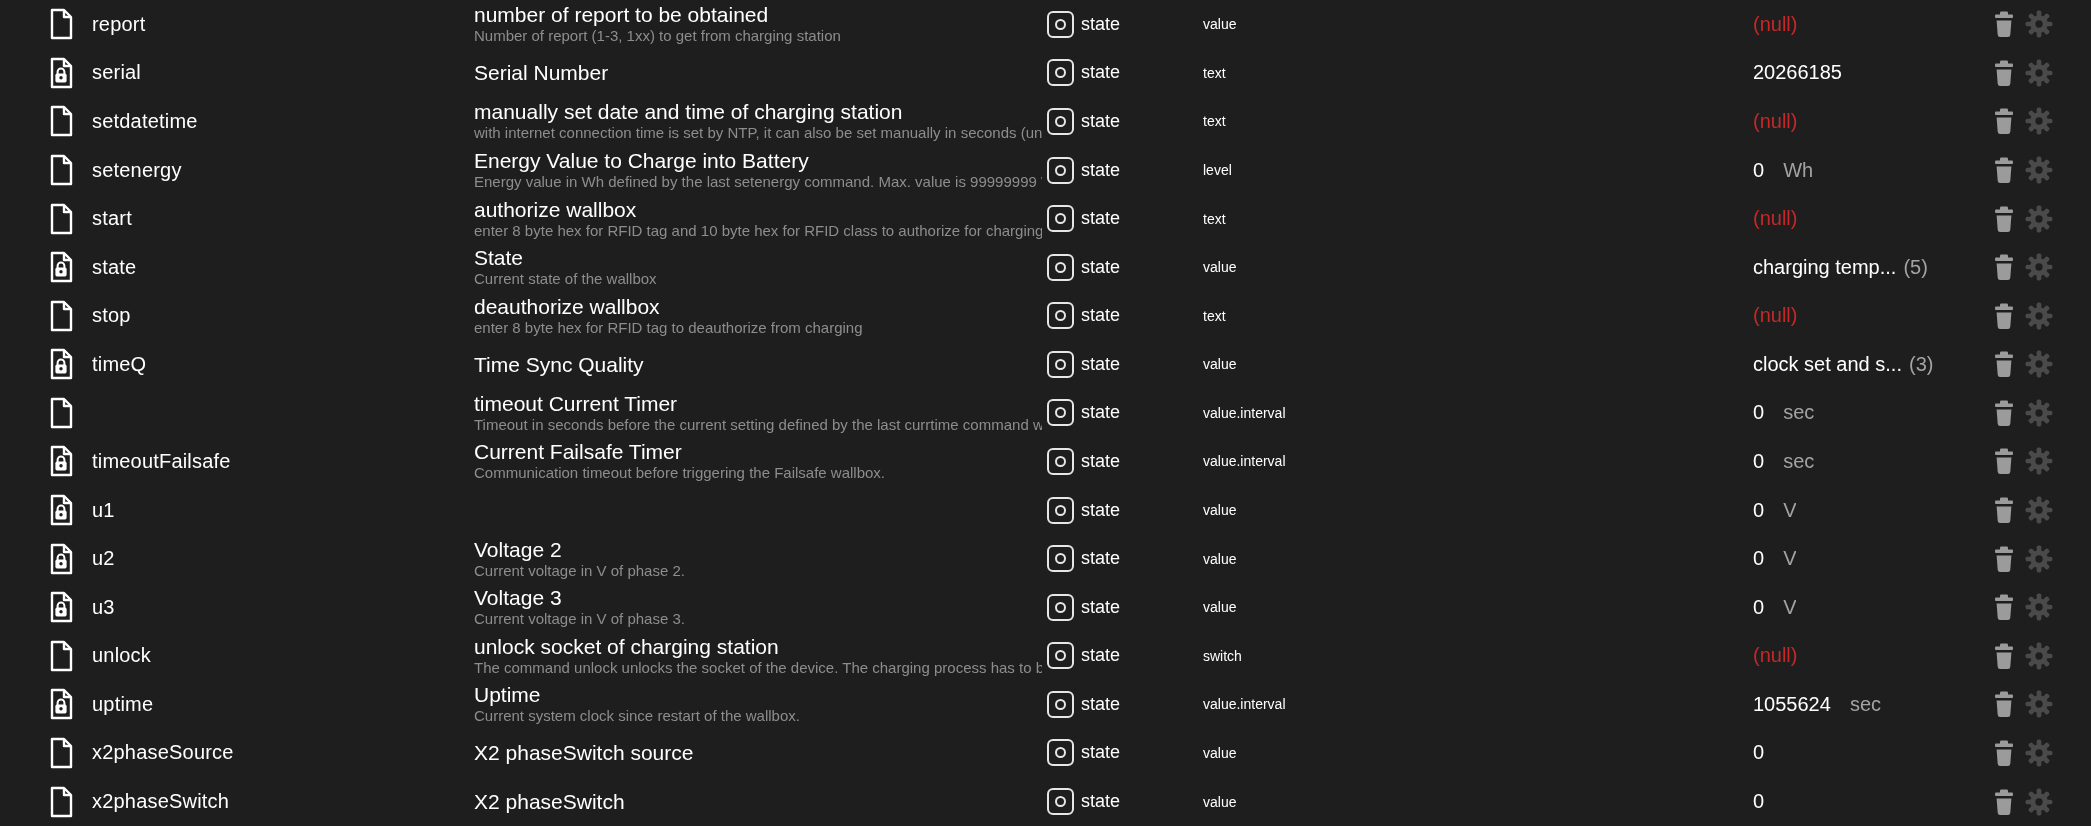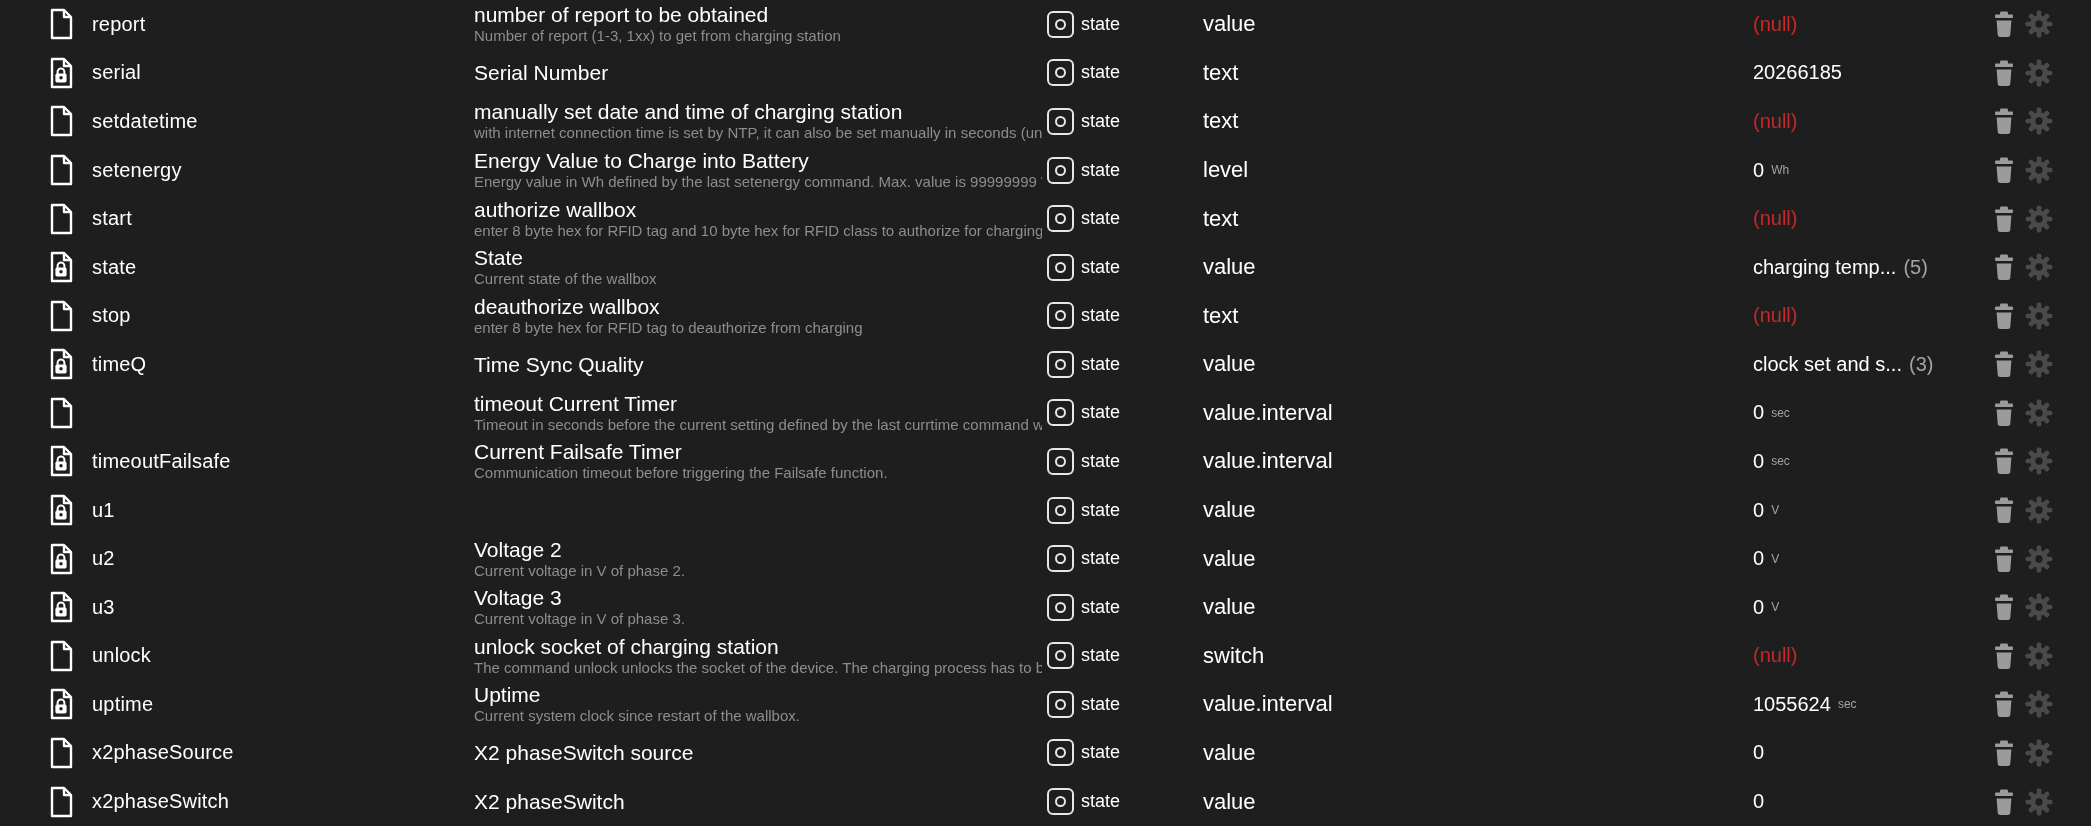--- a/index.html
+++ b/index.html
@@ -26,7 +26,7 @@
     display:flex;align-items:center;justify-content:center}
   .state-box .dot{width:11px;height:11px;border:2px solid var(--box-border);border-radius:50%}
   .kind{left:1081px;font-size:18px}
-  .role{left:1203px;font-size:22px}
+  .role{left:1203px;font-size:14px}
   .value{left:1753px;max-width:235px;overflow:hidden;font-size:20px}
   .value .main{color:var(--text)}
   .value .main.null{color:var(--null)}

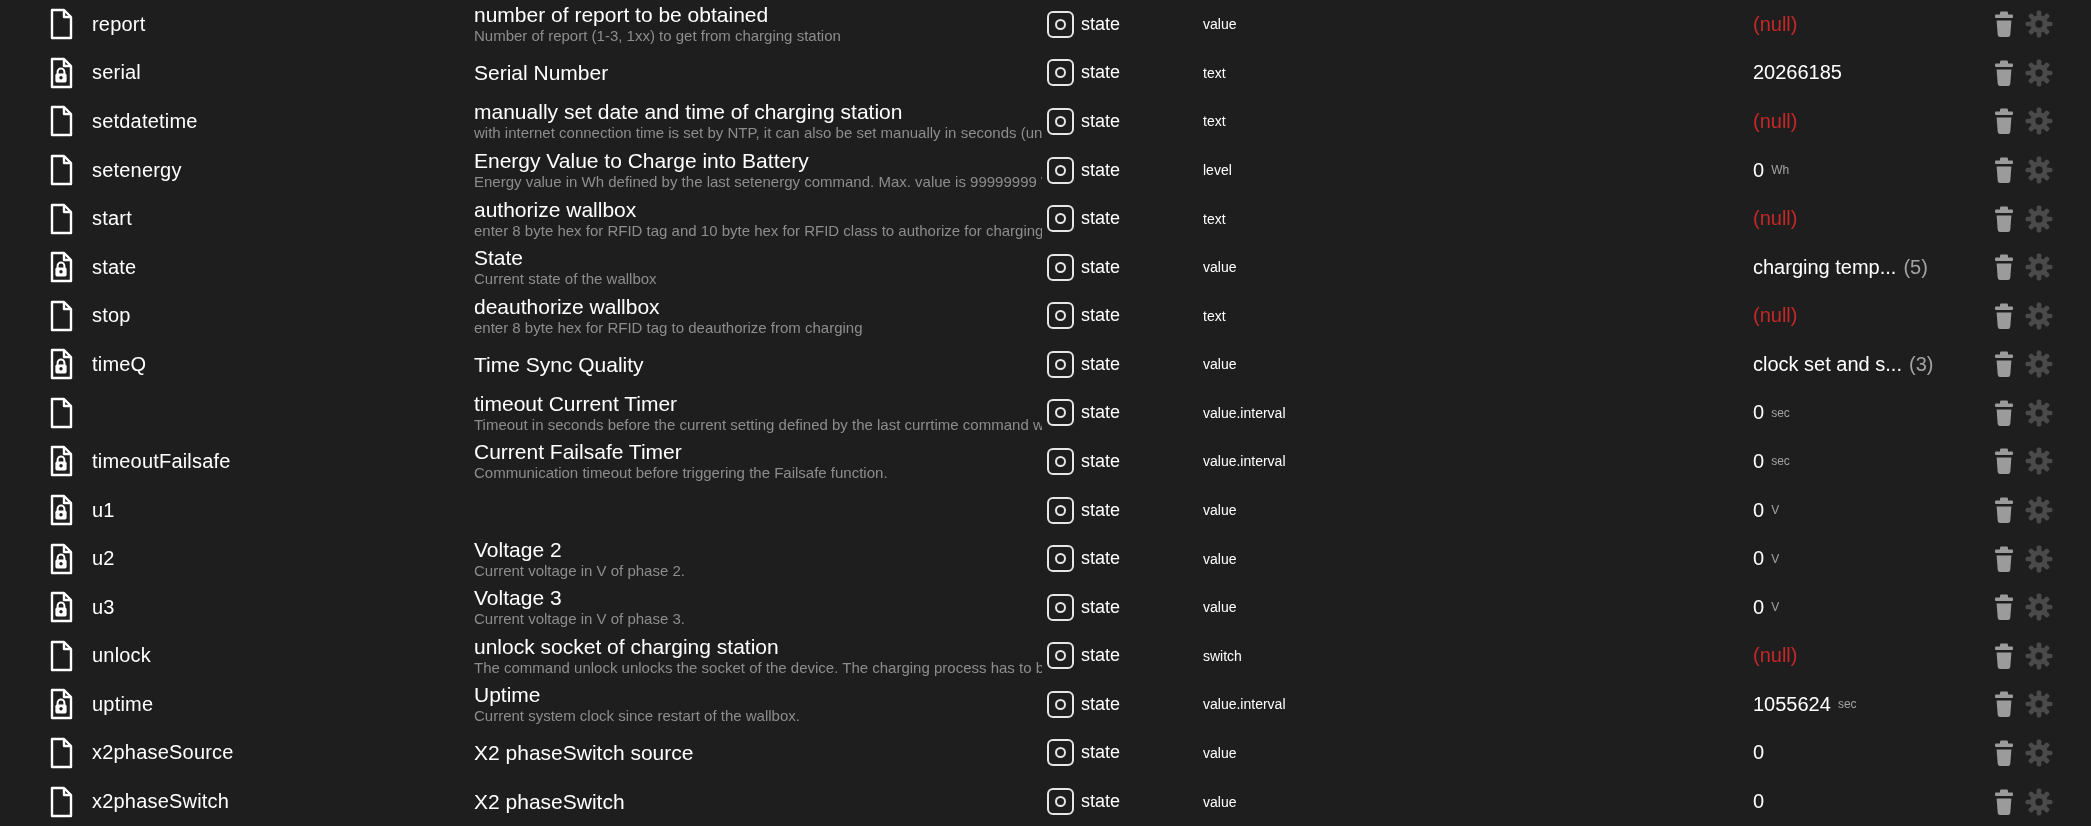--- a/index.html
+++ b/index.html
@@ -30,7 +30,7 @@
   .value{left:1753px;max-width:235px;overflow:hidden;font-size:20px}
   .value .main{color:var(--text)}
   .value .main.null{color:var(--null)}
-  .value .unit{color:var(--unit);font-size:12px;margin-left:7px}
+  .value .unit{color:var(--unit);font-size:20px;margin-left:19px}
   .value .suffix{color:var(--unit);margin-left:7px}
   .action{cursor:pointer;justify-content:center}
   .trash-cell{left:1990px;width:28px}

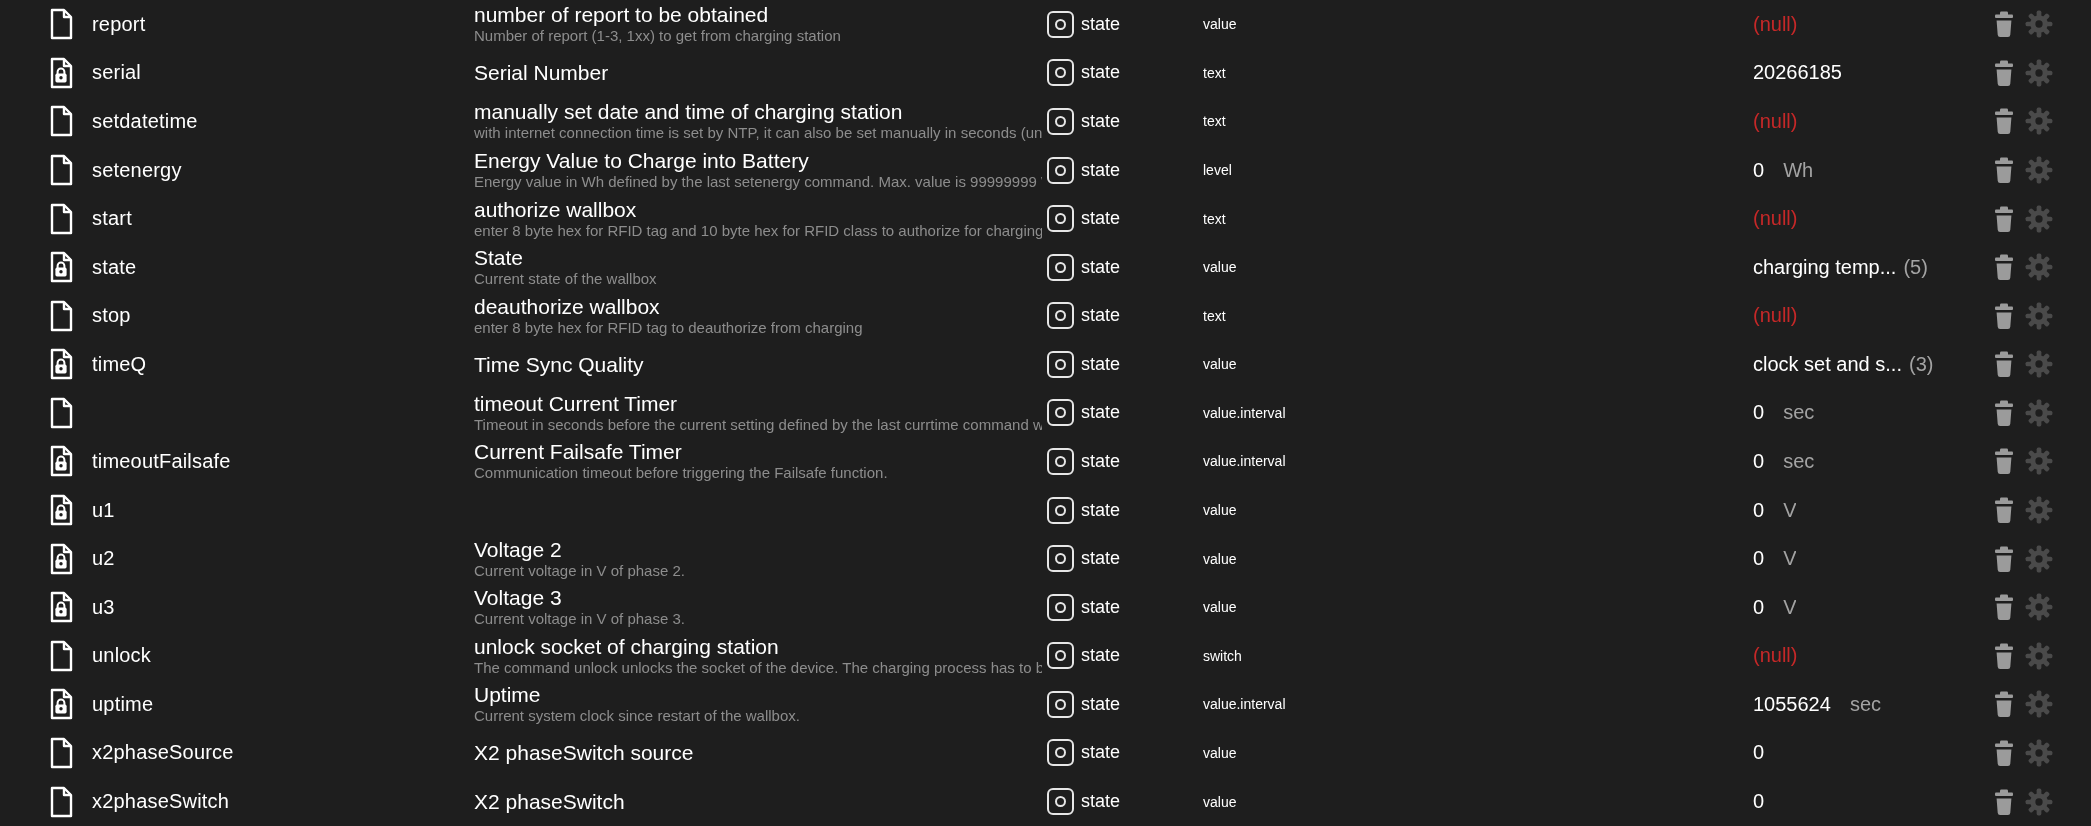--- a/index.html
+++ b/index.html
@@ -578,7 +578,7 @@
 
     <span class="cell desc">
       <span class="title">Current Failsafe Timer</span>
-      <span class="subtitle">Communication timeout before triggering the Failsafe function.</span>
+      <span class="subtitle">Communication timeout before triggering the Failsafe wallbox.</span>
     </span>
 
     <span class="cell state-box-cell">

